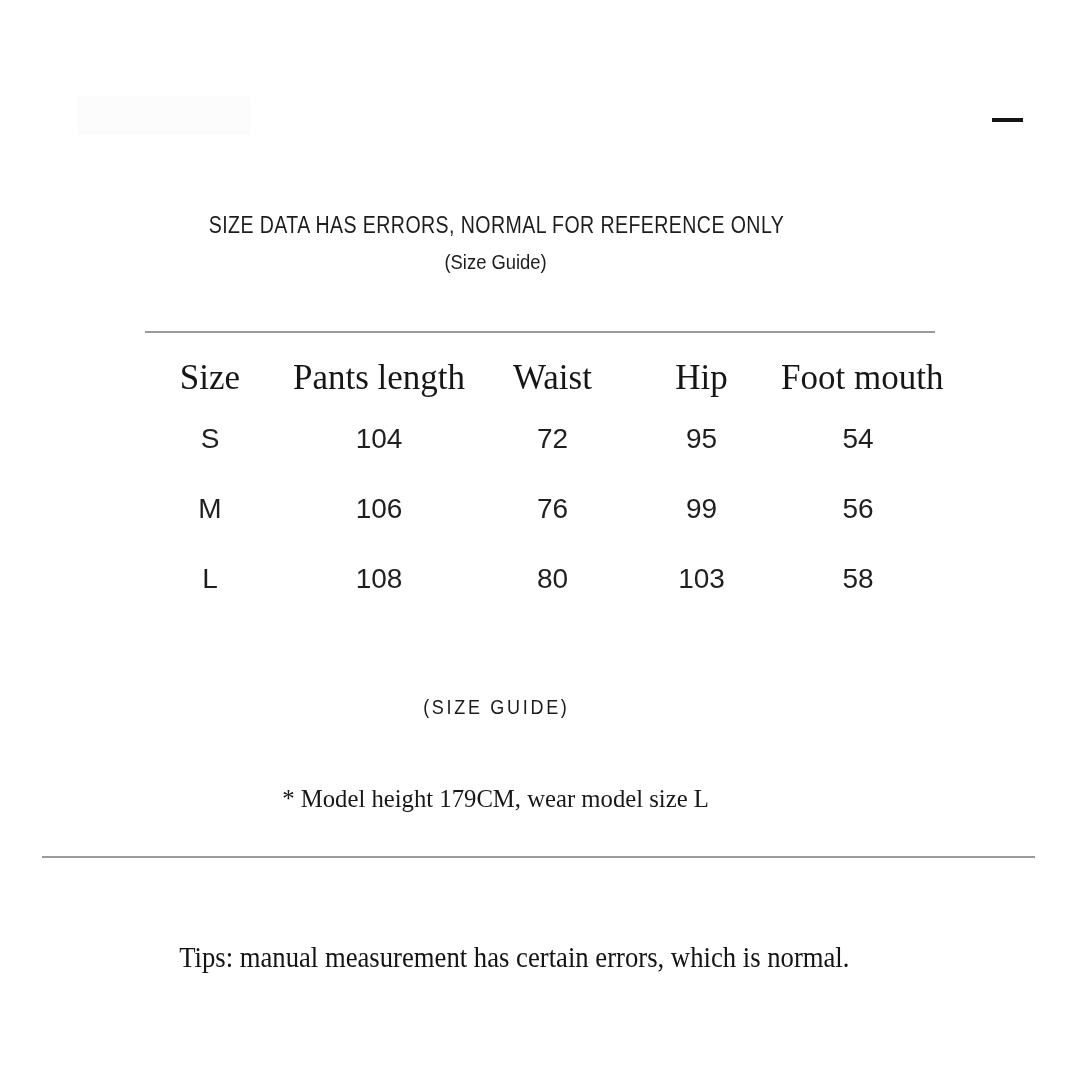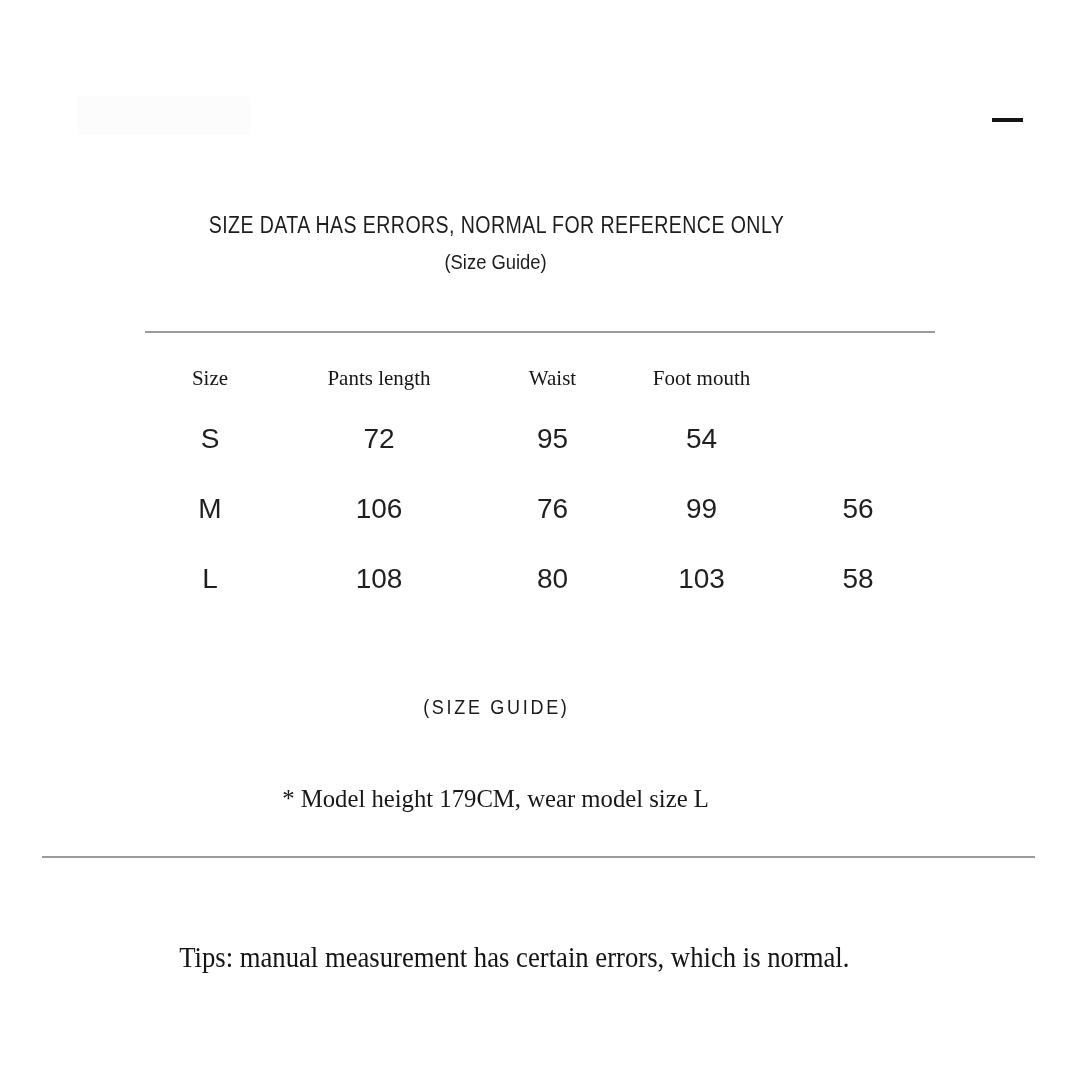--- a/index.html
+++ b/index.html
@@ -76,7 +76,7 @@
   .t-row > div { text-align: center; white-space: nowrap; }
   .t-head {
     font-family: "Liberation Serif", "DejaVu Serif", serif;
-    font-size: 21px;
+    font-size: 35px;
     color: #161616;
   }
   .t-head > div { line-height: 52px; height: 52px; }

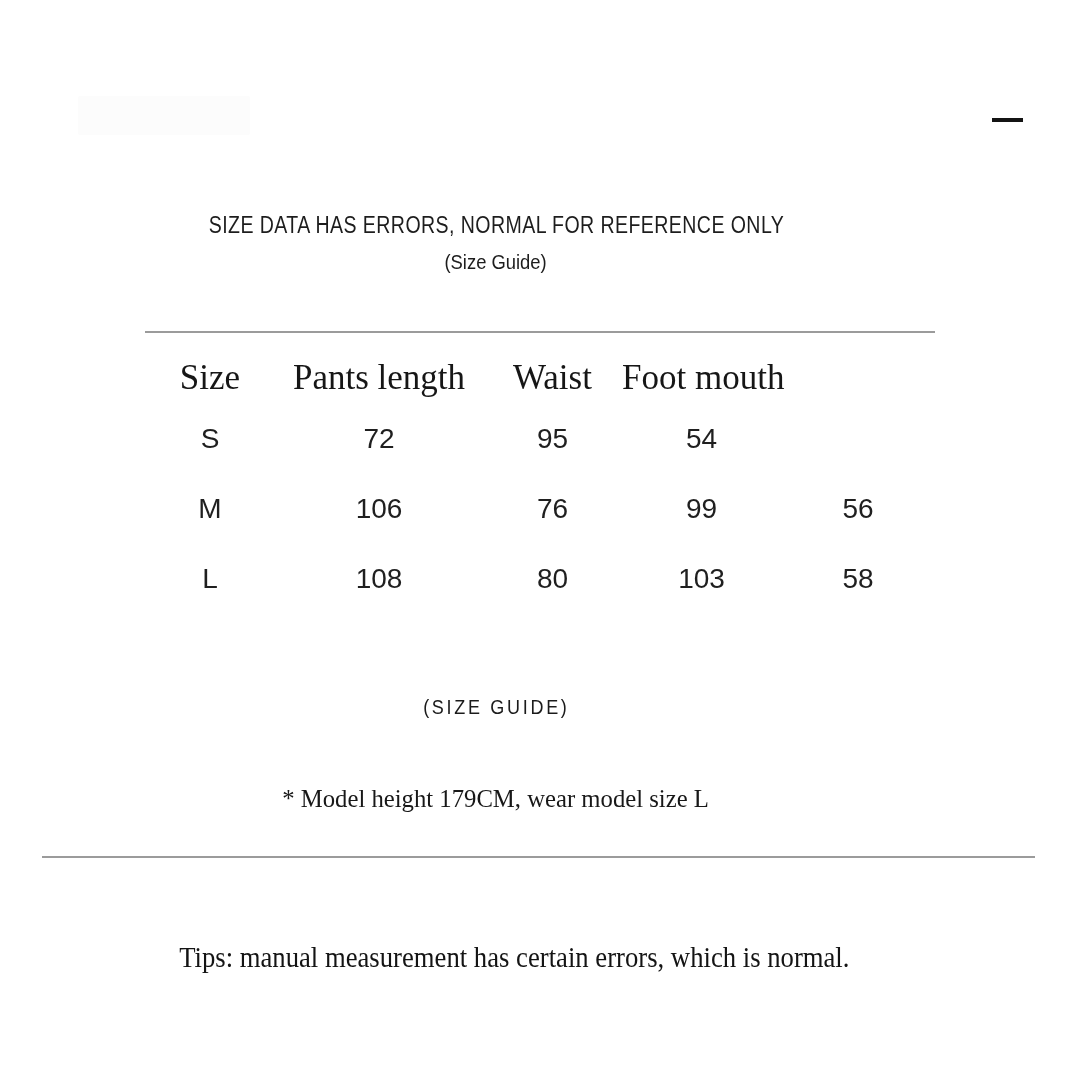--- a/index.html
+++ b/index.html
@@ -147,6 +147,7 @@
       <div>Size</div>
       <div>Pants length</div>
       <div>Waist</div>
+      <div>Hip</div>
       <div>Foot mouth</div>
     </div>
 

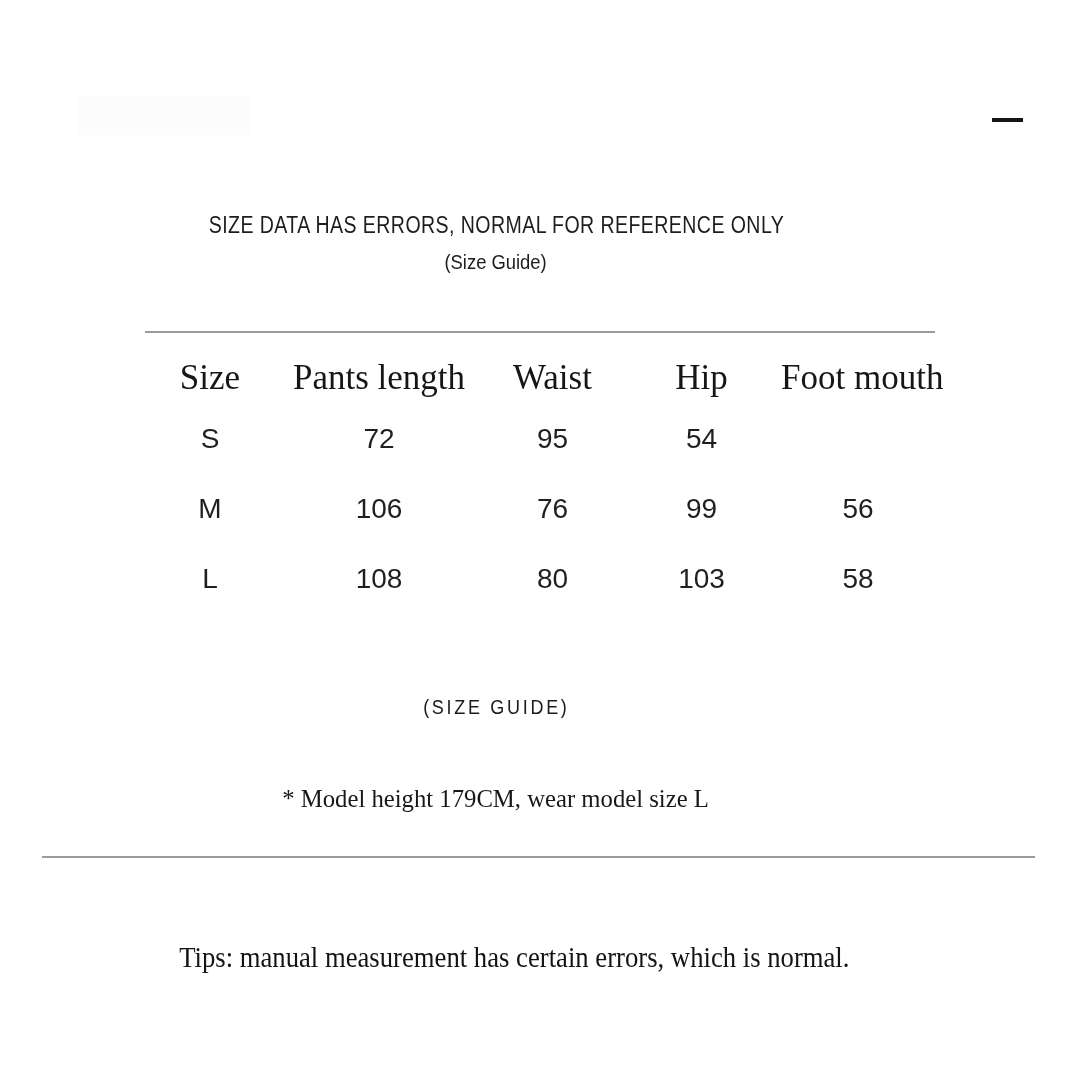--- a/index.html
+++ b/index.html
@@ -153,6 +153,7 @@
 
     <div class="t-row t-data">
       <div>S</div>
+      <div>104</div>
       <div>72</div>
       <div>95</div>
       <div>54</div>

